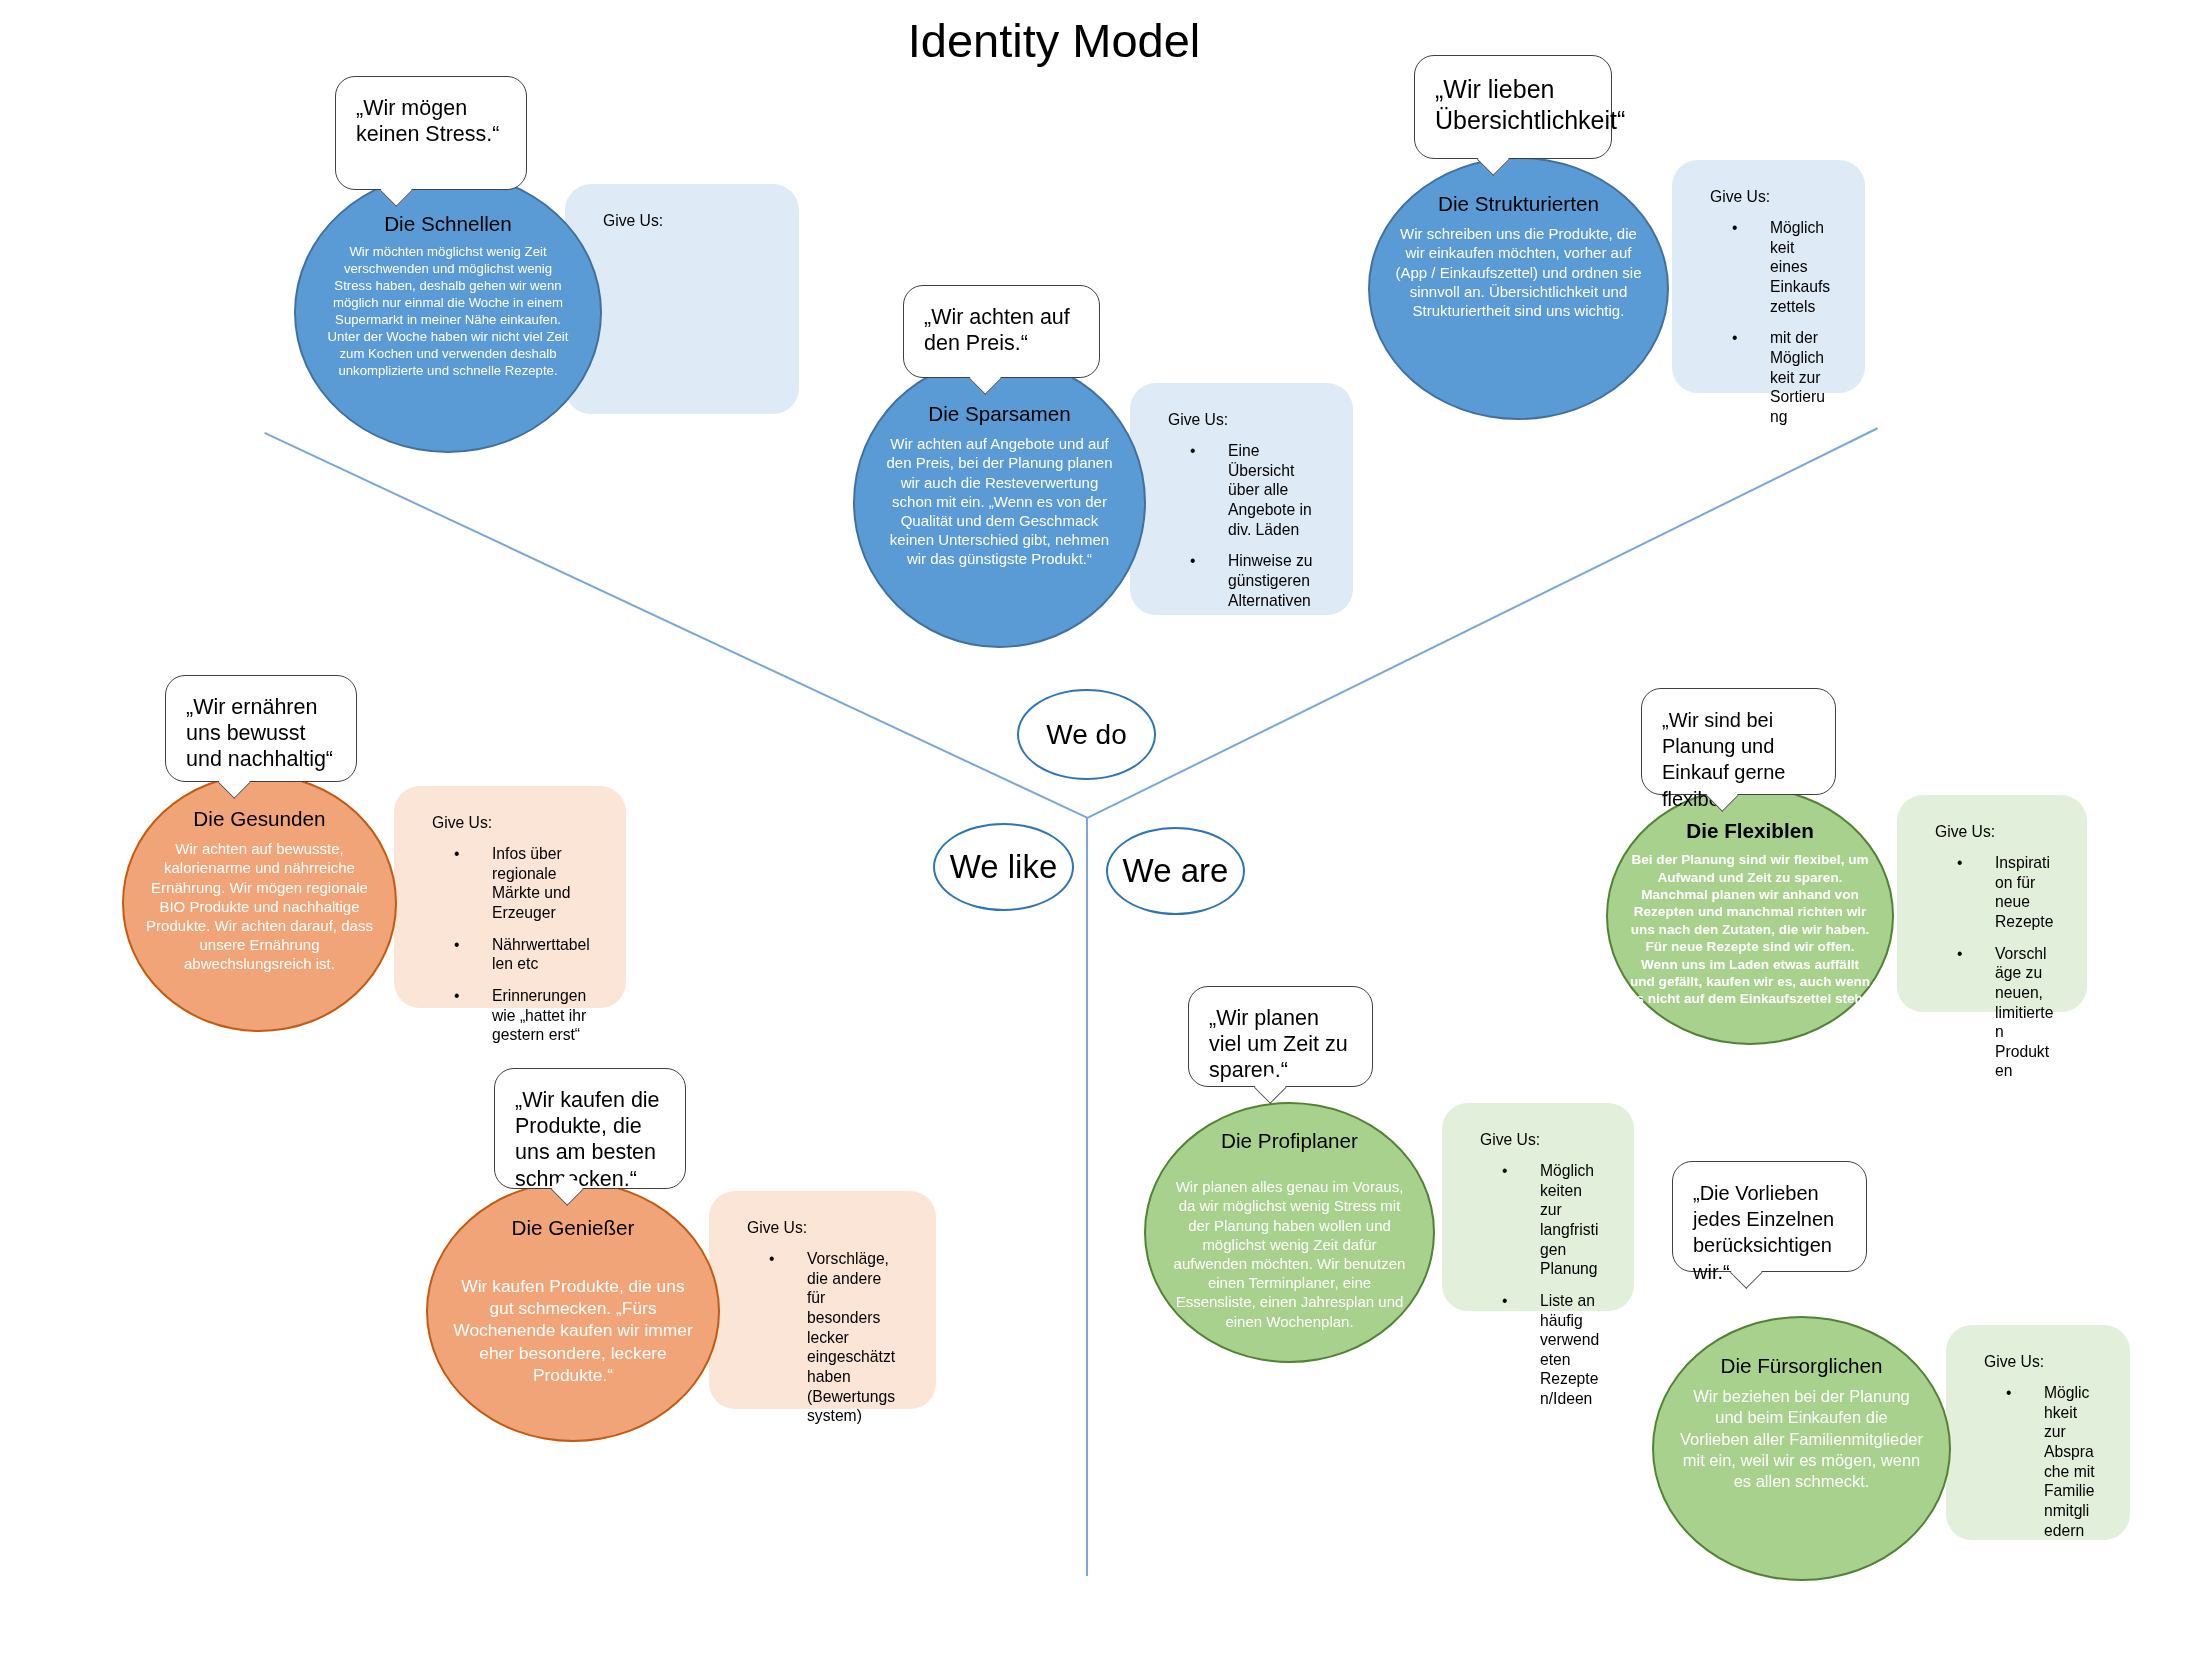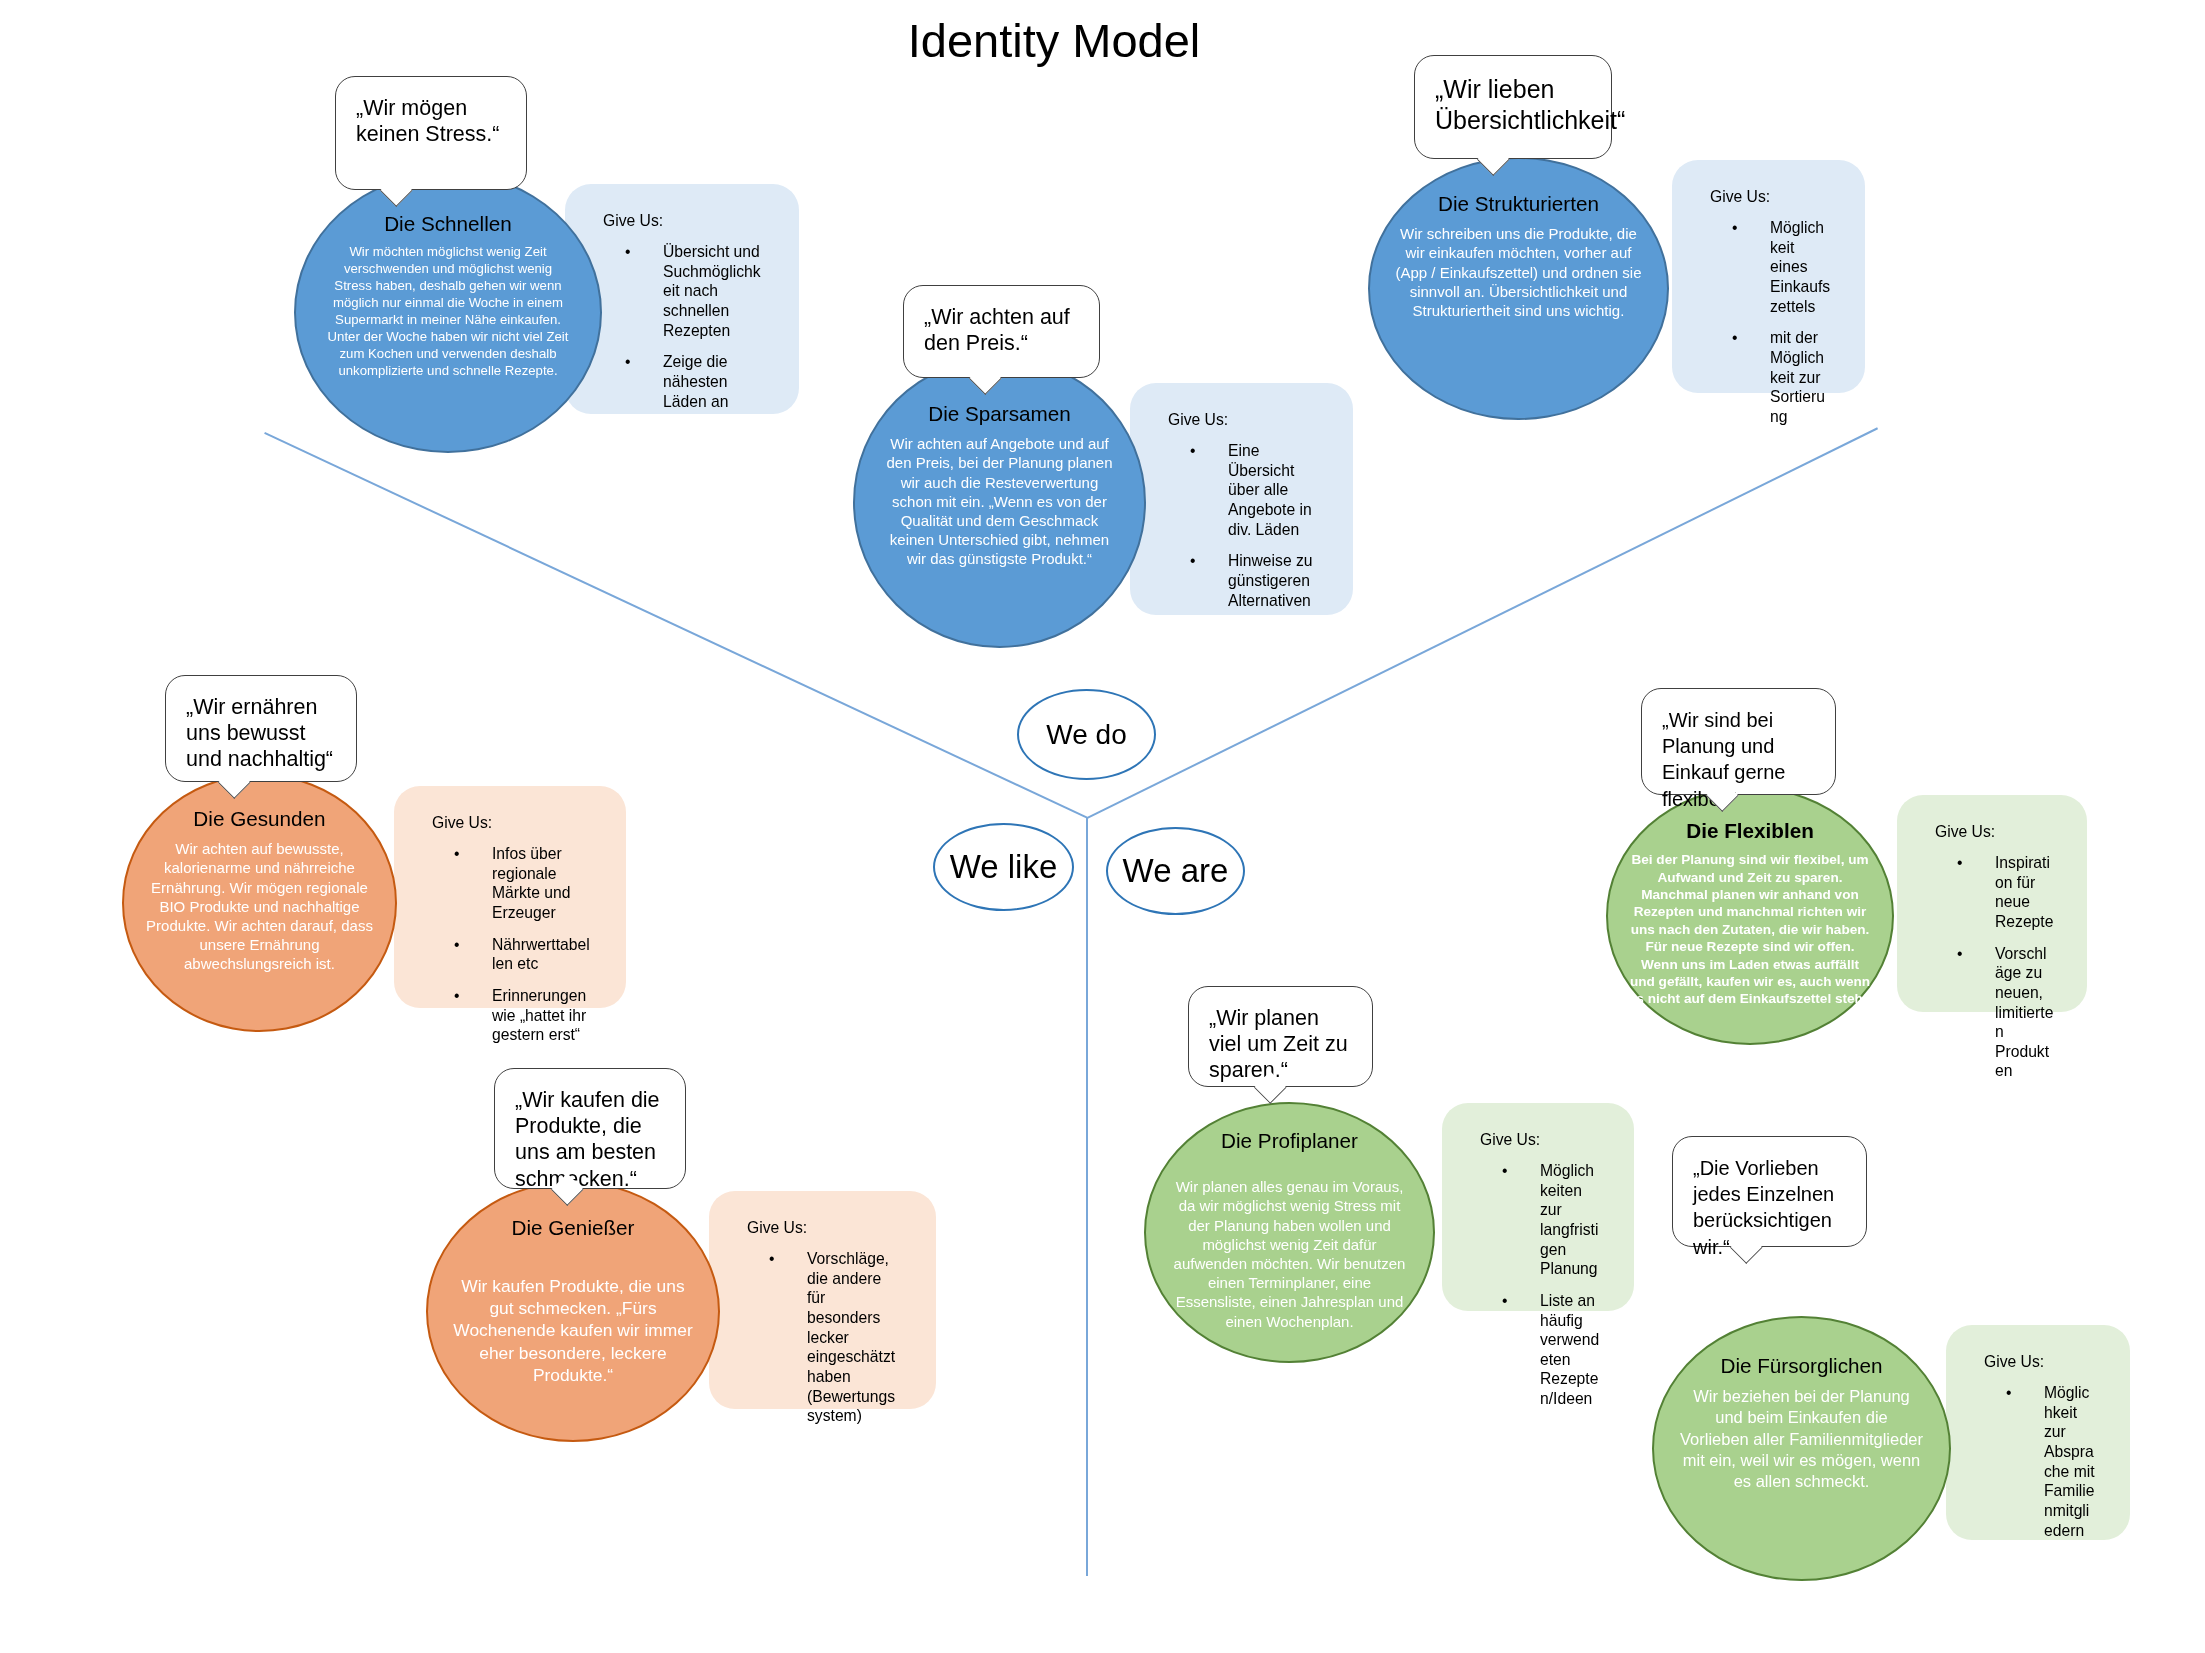--- a/index.html
+++ b/index.html
@@ -123,10 +123,6 @@
   </div>
   <div class="givebox g1">
     <div class="glabel">Give Us:</div>
-    <ul>
-      <li>Übersicht und Suchmöglichkeit nach schnellen Rezepten</li>
-      <li>Zeige die nähesten Läden an</li>
-    </ul>
   </div>
 </div>
 

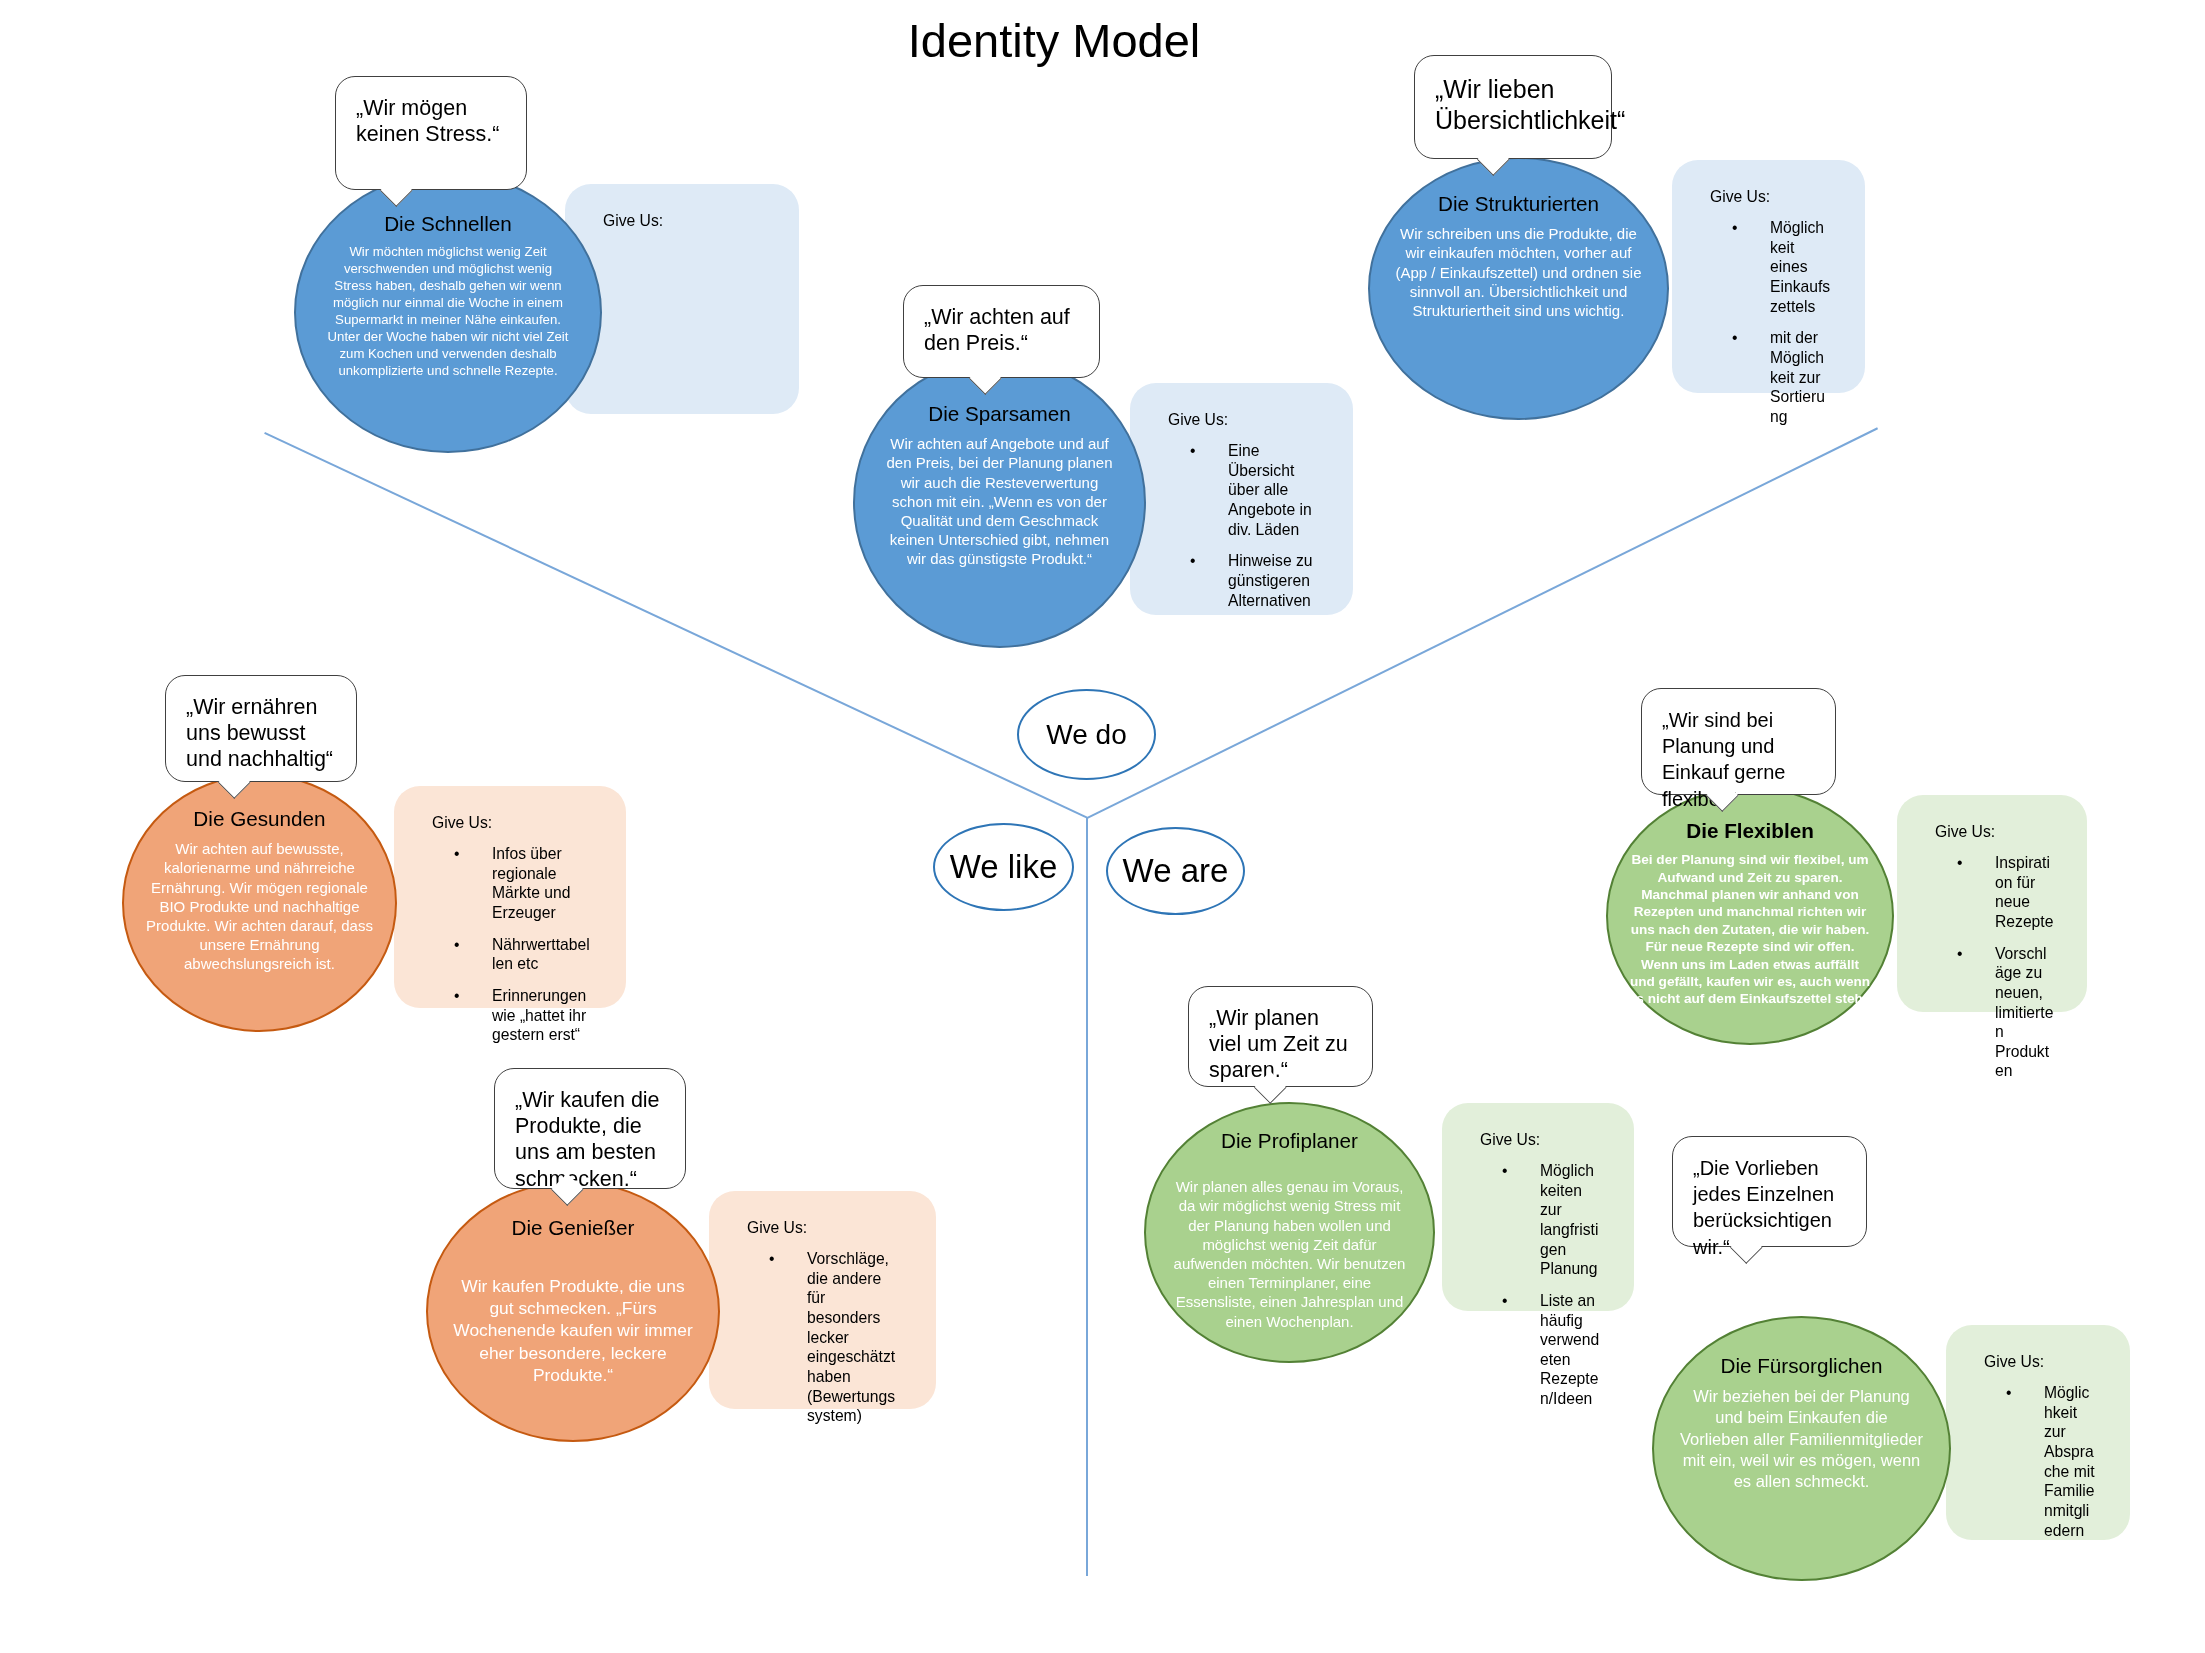--- a/index.html
+++ b/index.html
@@ -94,7 +94,7 @@
   .c7 .desc{font-size:15px;padding:0 21.5px;}
   .g7{left:1442px;top:1103px;width:192px;height:208px;}
 
-  .b8{left:1672px;top:1136px;width:195px;height:111px;} .b8::after{left:32%;}
+  .b8{left:1672px;top:1161px;width:195px;height:111px;} .b8::after{left:32%;}
   .b8 .qt{font-size:20px;}
   .c8{left:1652px;top:1316px;width:299px;height:265px;padding-top:36px;}
   .c8 .desc{font-size:16.5px;}

